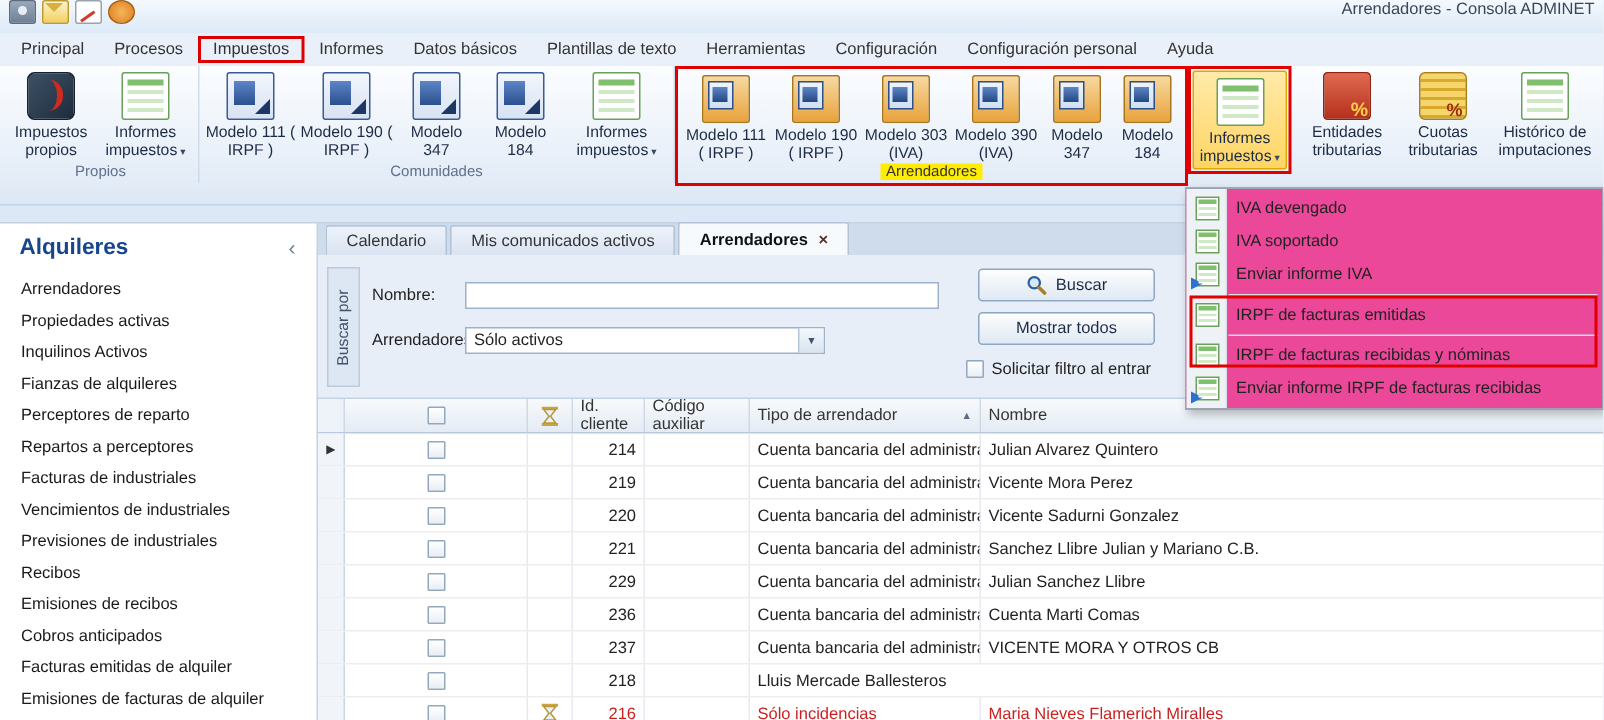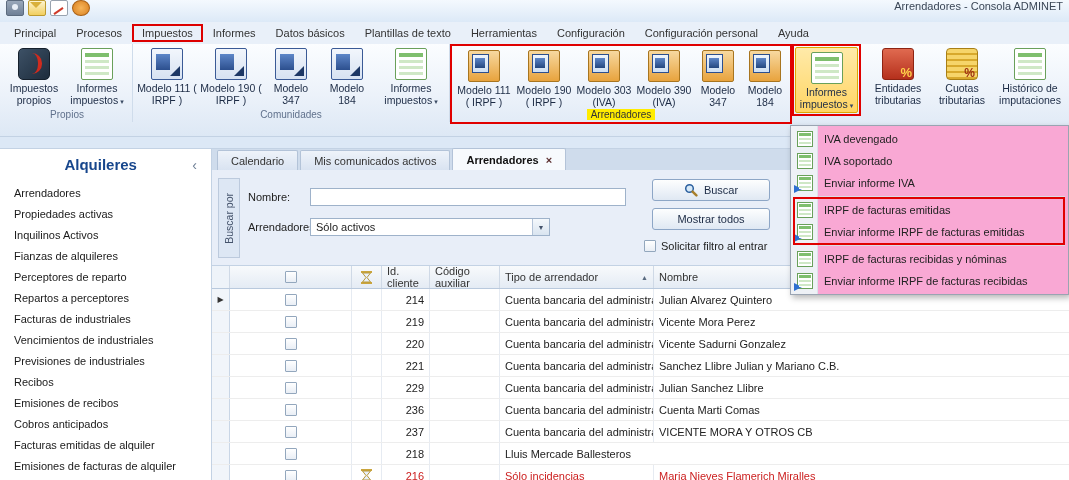--- a/index.html
+++ b/index.html
@@ -65,7 +65,7 @@
   .rbtn.cuotas .ico::after{content:"%";position:absolute;right:2px;bottom:-1px;font-size:12px;font-weight:bold;color:#9c2d12;}
 
   
-  .ctxmenu{position:absolute;left:790px;top:125px;width:279px;background:#f9a8d4;border:1px solid #9aa4b2;box-shadow:2px 3px 6px rgba(0,0,0,.28);z-index:60;padding:2px 0;box-sizing:border-box;}
+  .ctxmenu{position:absolute;left:790px;top:125px;width:279px;background:#ec4899;border:1px solid #9aa4b2;box-shadow:2px 3px 6px rgba(0,0,0,.28);z-index:60;padding:2px 0;box-sizing:border-box;}
   .ctx-strip{position:absolute;left:0;top:0;bottom:0;width:26px;background:#eef1f6;border-right:1px solid #dde2ea;}
   .menu-item{position:relative;height:22px;display:flex;align-items:center;gap:11px;padding-left:6px;font-size:11px;color:#222;cursor:default;}
   .menu-item .mi-label{white-space:nowrap;}

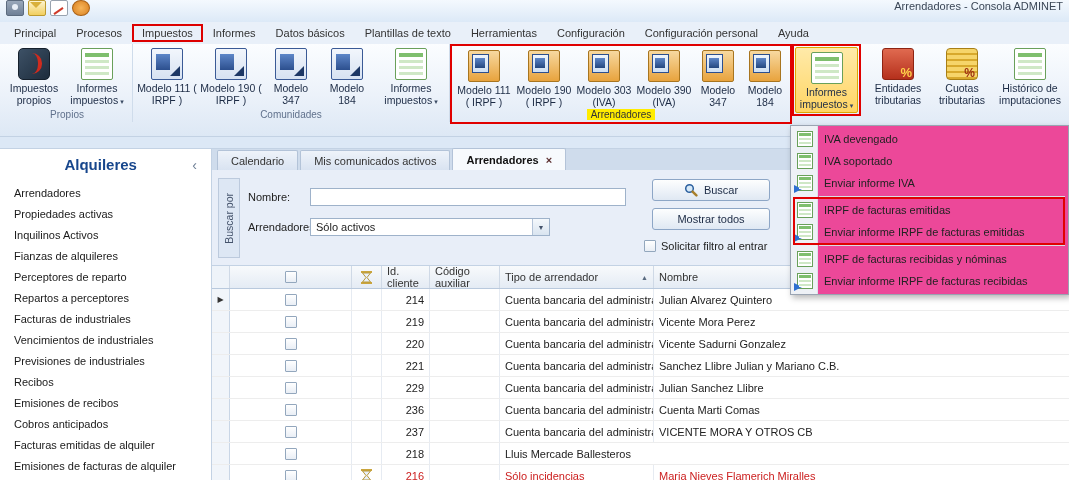--- a/index.html
+++ b/index.html
@@ -81,7 +81,7 @@
   
   .sidebar{position:absolute;left:0;top:148px;width:211px;bottom:0;background:#fff;border-right:1px solid #c3d2e4;border-top:1px solid #c3d2e4;box-sizing:content-box;}
   .sb-head{display:flex;align-items:center;padding:7px 10px 6px 13px;}
-  .sb-title{font-size:15px;font-weight:bold;color:#17468c;flex:1;text-align:center;}
+  .sb-title{font-size:15px;font-weight:bold;color:#17468c;flex:1;}
   .sb-collapse{color:#6e7f95;font-size:14px;cursor:default;padding:0 4px;}
   .sb-list{list-style:none;margin:4px 0 0;padding:0;}
   .sb-list li{height:21px;line-height:21px;padding-left:14px;color:#1a1a1a;cursor:default;white-space:nowrap;}

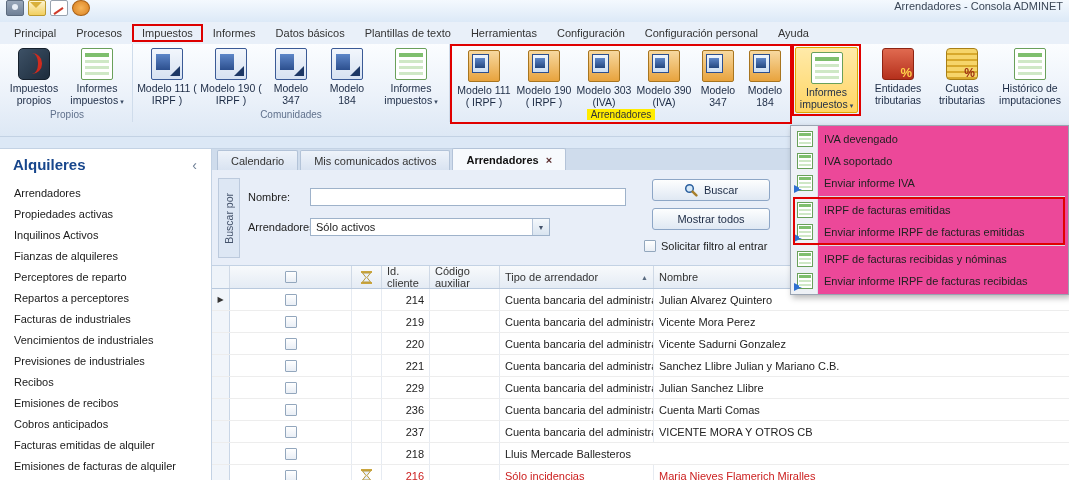--- a/index.html
+++ b/index.html
@@ -540,12 +540,6 @@
           <span class="mi-label">IRPF de facturas emitidas</span>
         </div>
 
-        <div class="menu-item send">
-          <span class="mi-ico">
-            <span class="mi-badge"></span>
-          </span>
-          <span class="mi-label">Enviar informe IRPF de facturas emitidas</span>
-        </div>
 
         <div class="menu-item separator">
           

